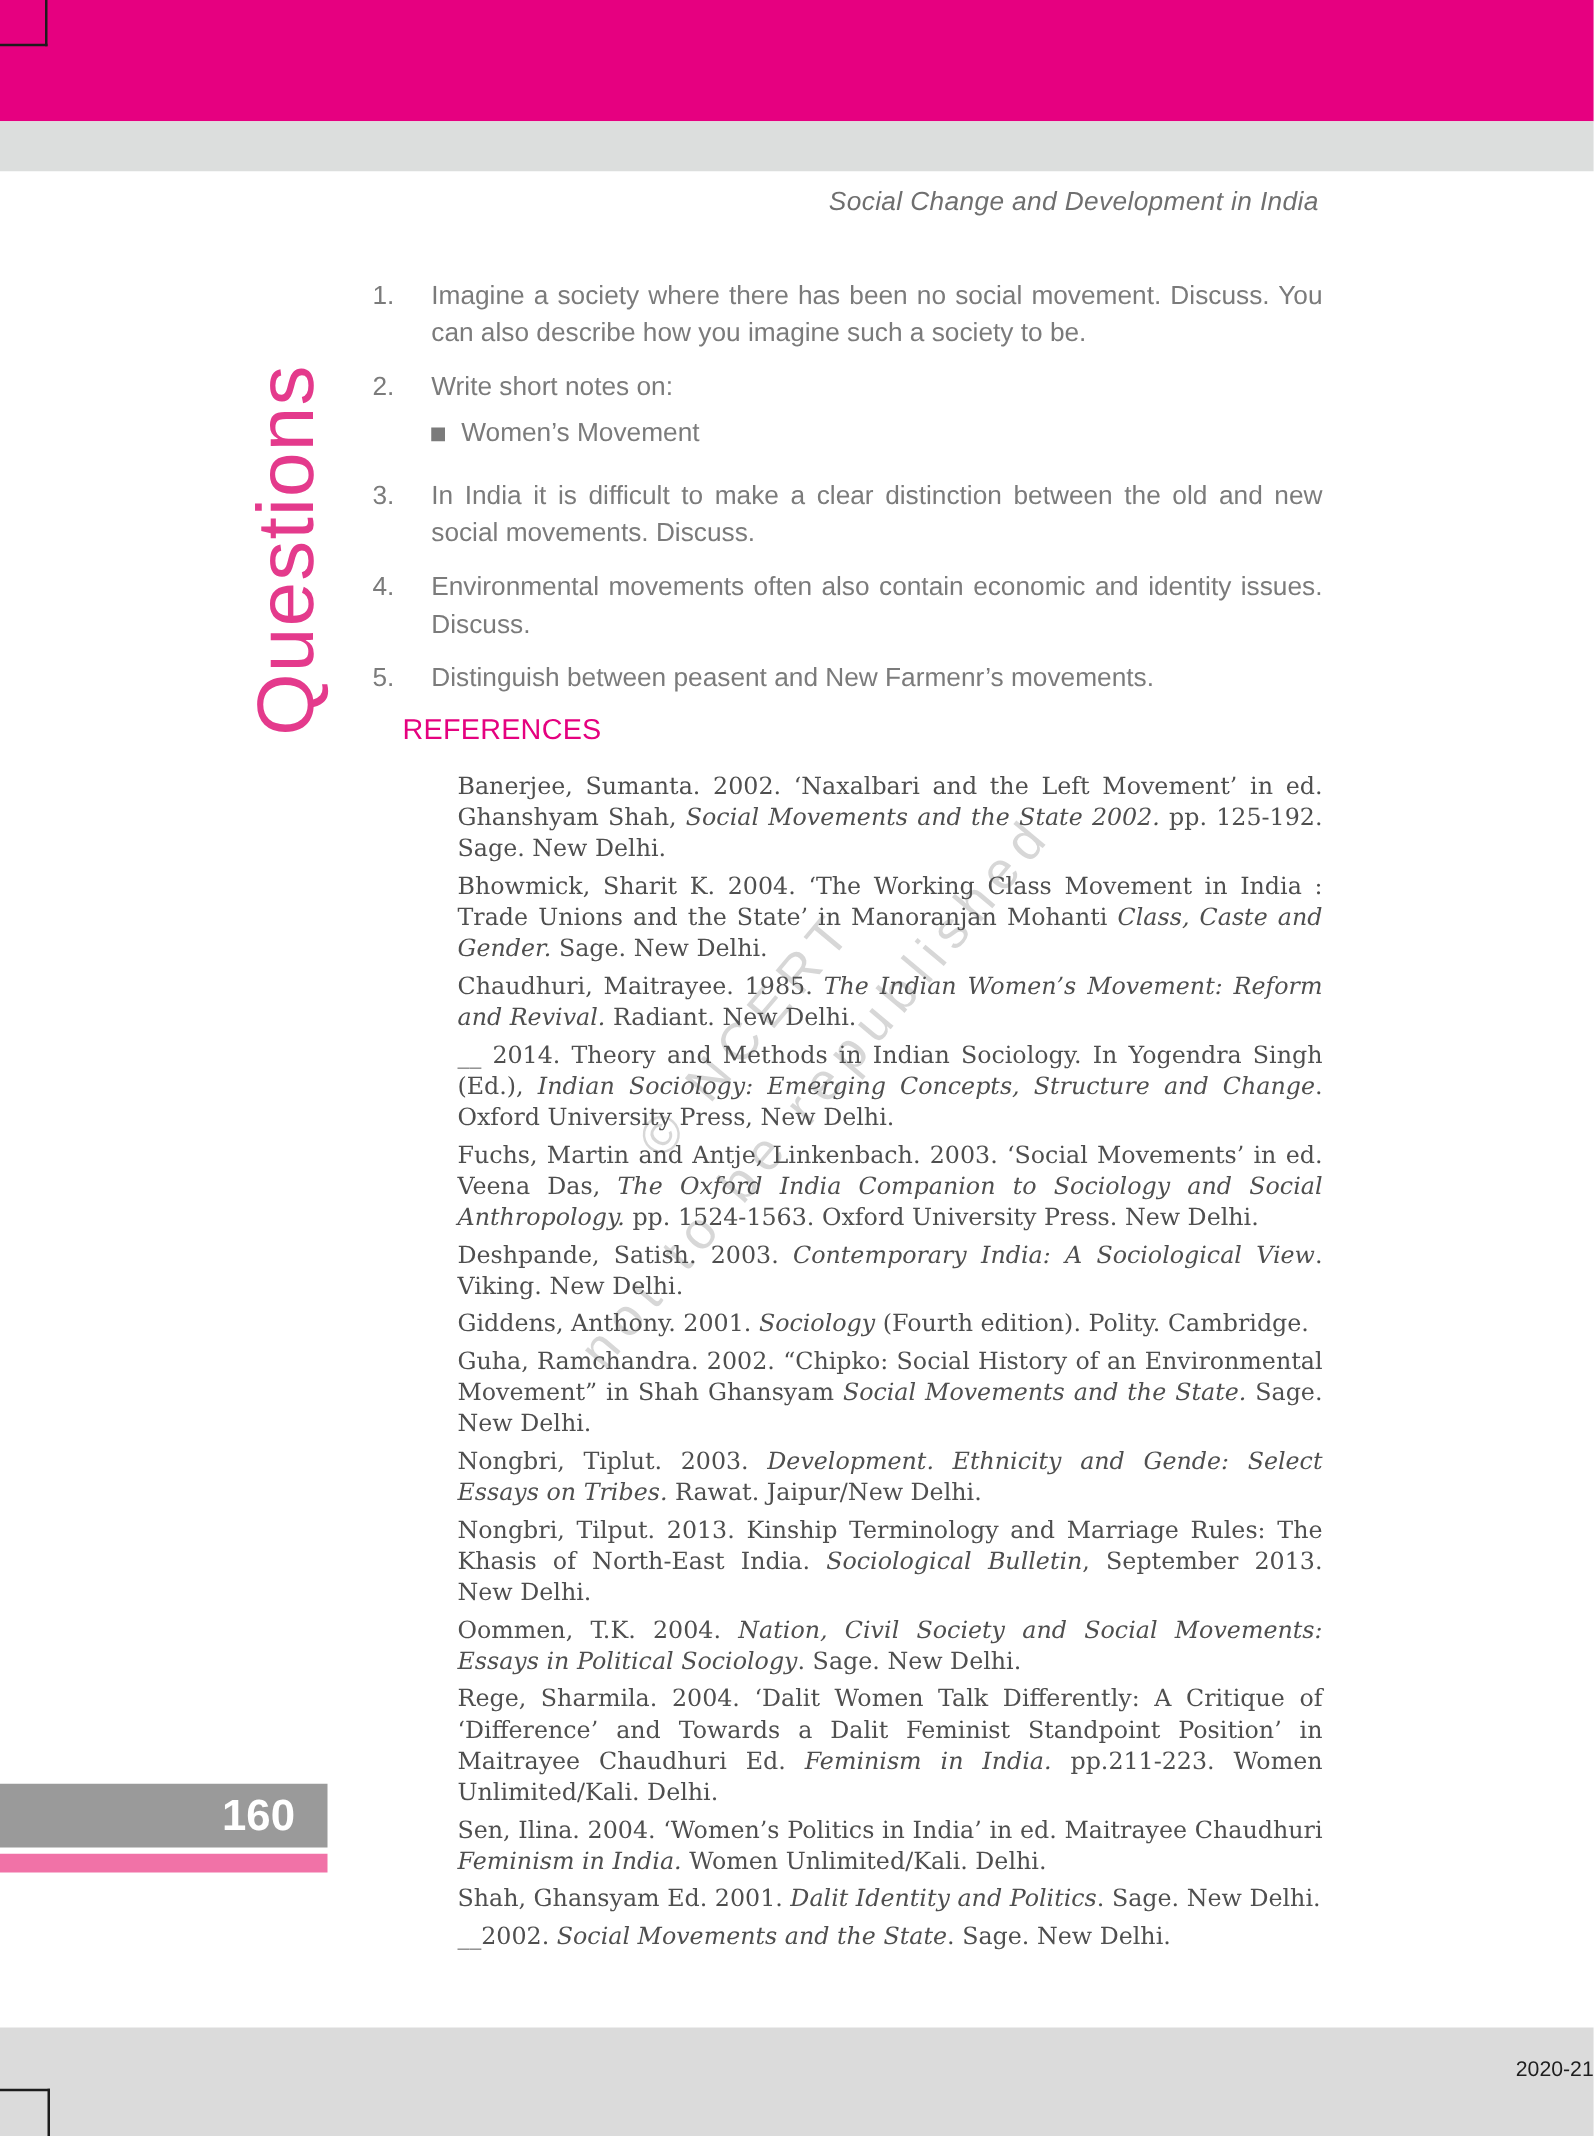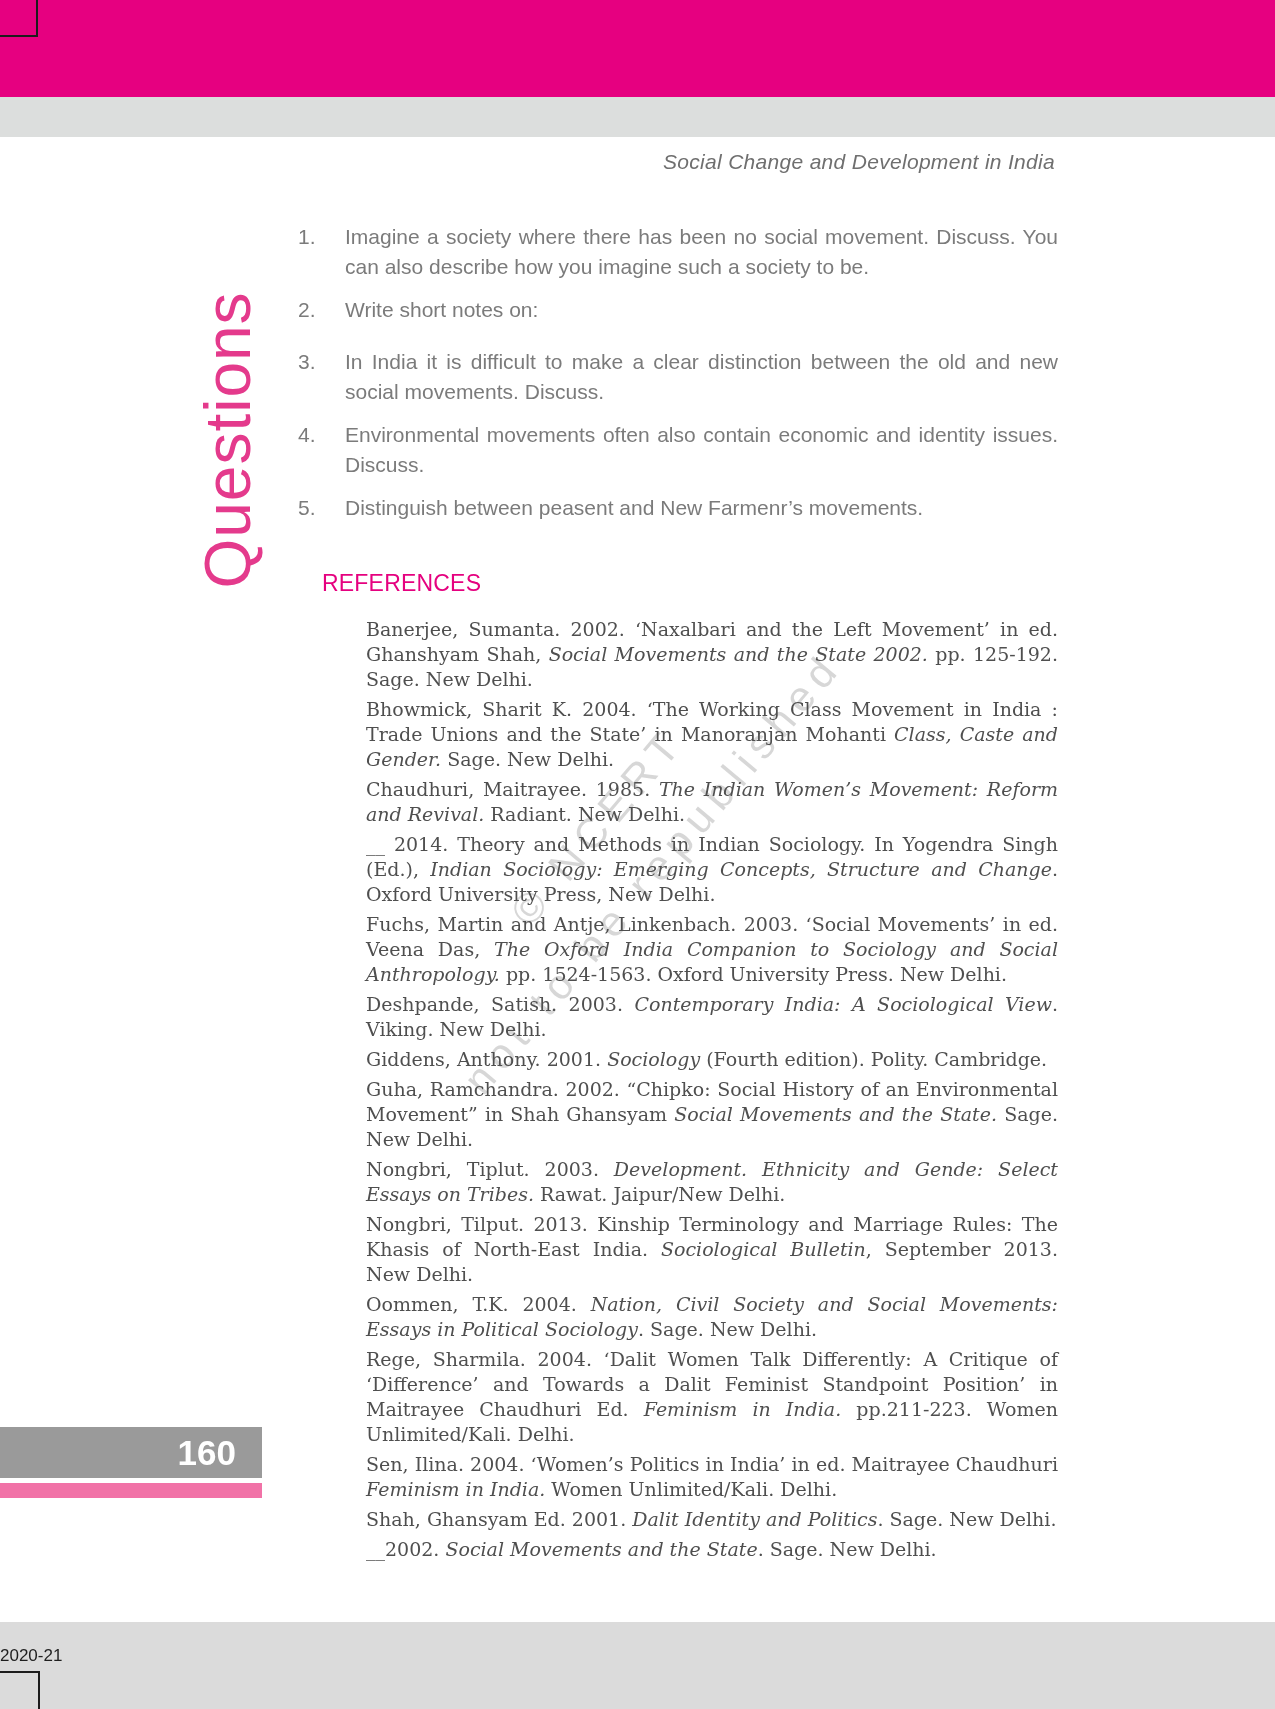--- a/index.html
+++ b/index.html
@@ -147,6 +147,10 @@
         <div class="q-body">
           <div class="q-text">Write short notes on:</div>
           <div class="q-sub">
+            <div class="q-sub-item">
+              <span class="sq"></span>
+              <span>Women’s Movement</span>
+            </div>
           </div>
         </div>
       </div>

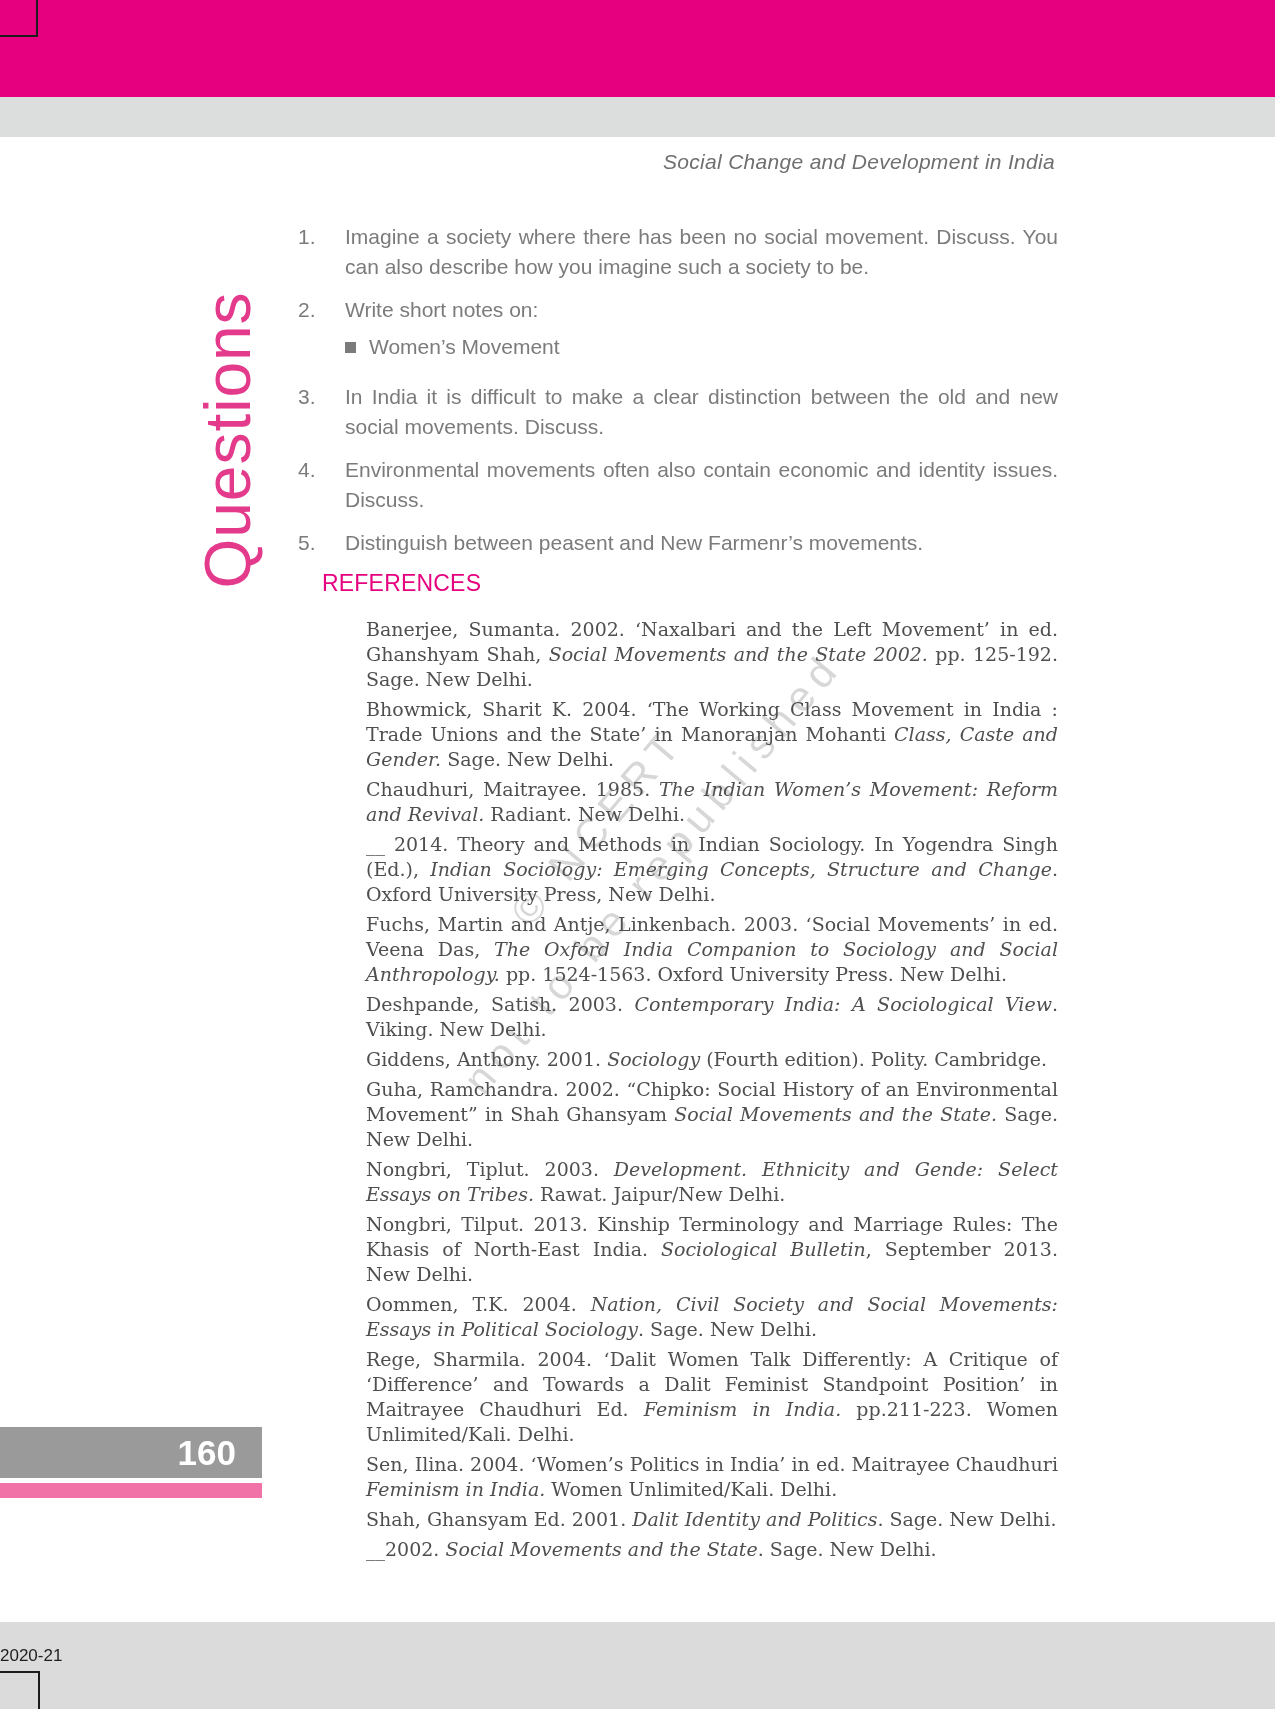--- a/index.html
+++ b/index.html
@@ -115,7 +115,7 @@
   }
   .footer-text{
     position:absolute;left:0;top:24px;width:100%;
-    text-align:left;font-size:17px;color:#1e1e1e;
+    text-align:right;font-size:17px;color:#1e1e1e;
   }
 </style>
 </head>

